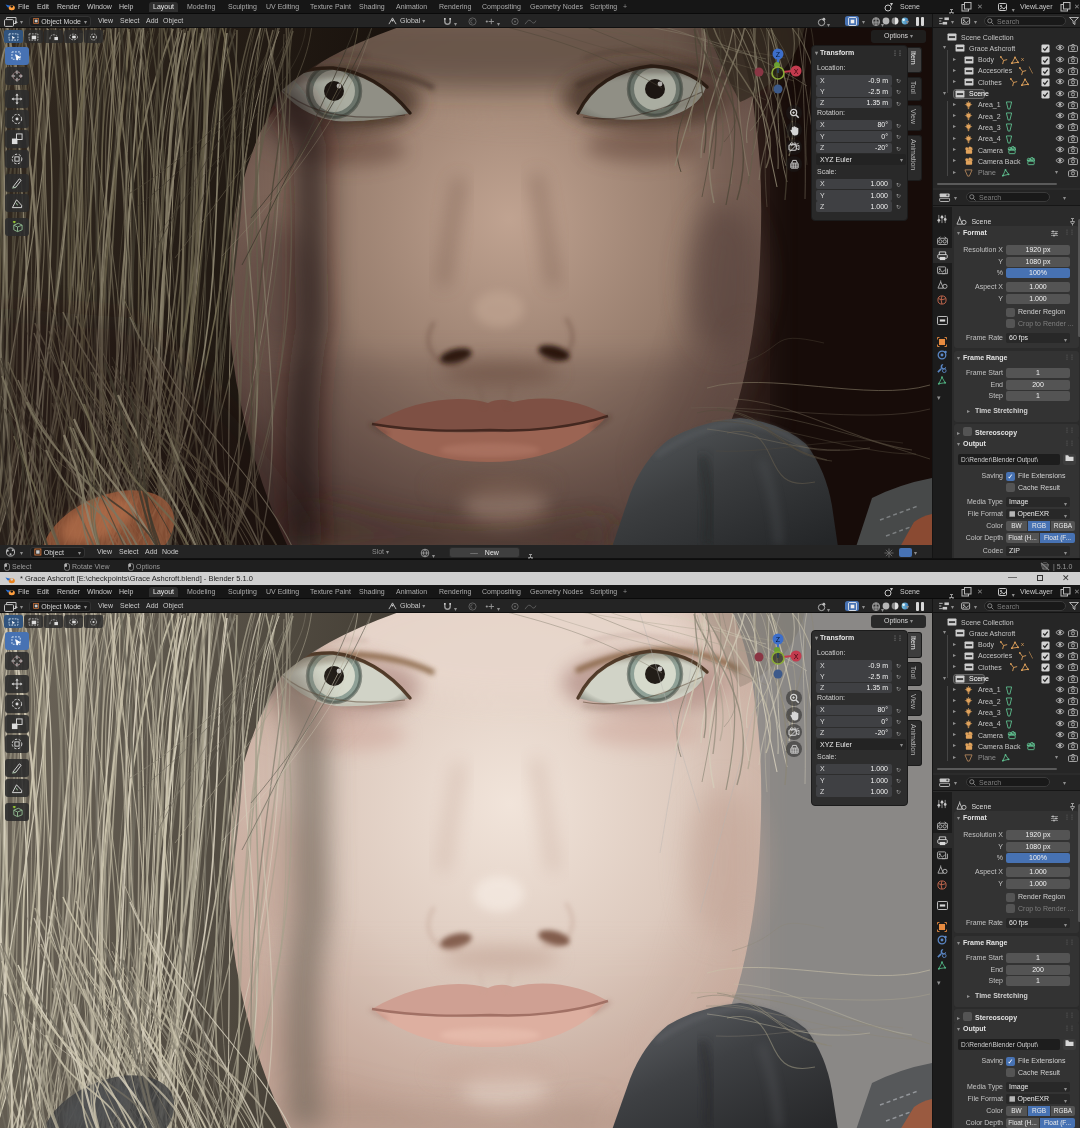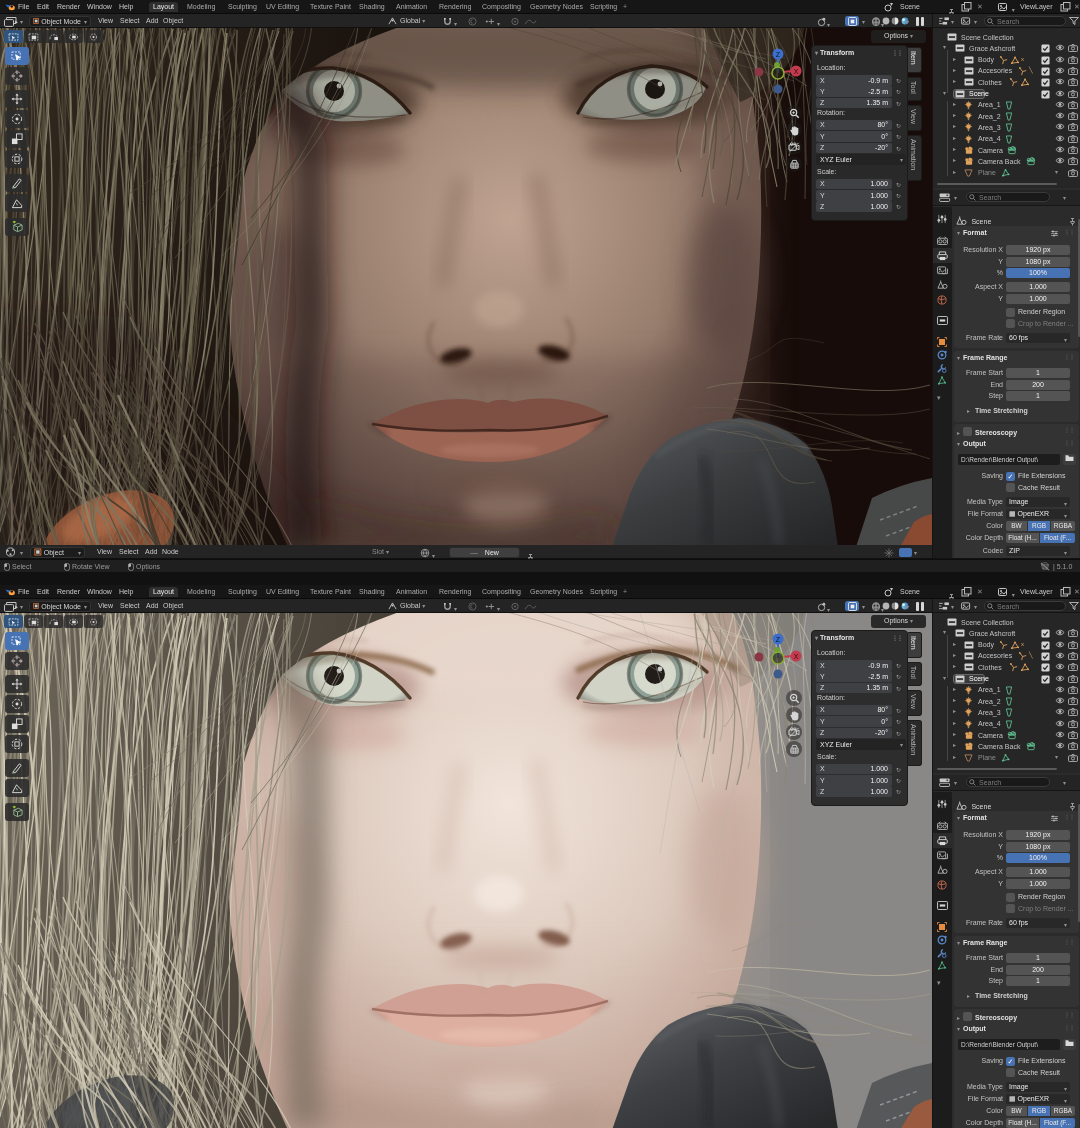--- a/index.html
+++ b/index.html
@@ -1384,6 +1384,16 @@
       </svg>
       <span class="mi" style="left:1053px;color:#9a9a9a">| 5.1.0</span>
     </div>
+    <div class="tbar" style="top:572px">
+      <svg class="blogo" style="top:2.5px" viewBox="0 0 20 16">
+        <path d="M7,9 a5,4 0 1,0 10,0 a5,4 0 1,0 -10,0 M12,9 a2.2,1.8 0 1,1 .1,0 Z" fill="#e8821e" fill-rule="evenodd"></path>
+        <path d="M2,4 L10,6 L6,9 Z" fill="#2a6fd1"></path>
+      </svg>
+      <span style="position:absolute;left:20px;top:2px;font-size:7.5px;color:#1e1e1e">* Grace Ashcroft [E:\checkpoints\Grace Ashcroft.blend] - Blender 5.1.0</span>
+      <span style="position:absolute;left:1008px;top:0px;color:#333;font-size:9px">—</span>
+      <span style="position:absolute;left:1037px;top:3px;width:6px;height:6px;border:1.2px solid #333"></span>
+      <span style="position:absolute;left:1062px;top:1px;color:#333;font-size:9px">✕</span>
+    </div>
     <div style="position:absolute;left:0;top:613px;width:932px;height:515px;overflow:hidden;background:#8e8c8a">
       <svg width="932" height="515" viewBox="0 0 932 515" style="position:absolute;left:0;top:0">
         <defs>

